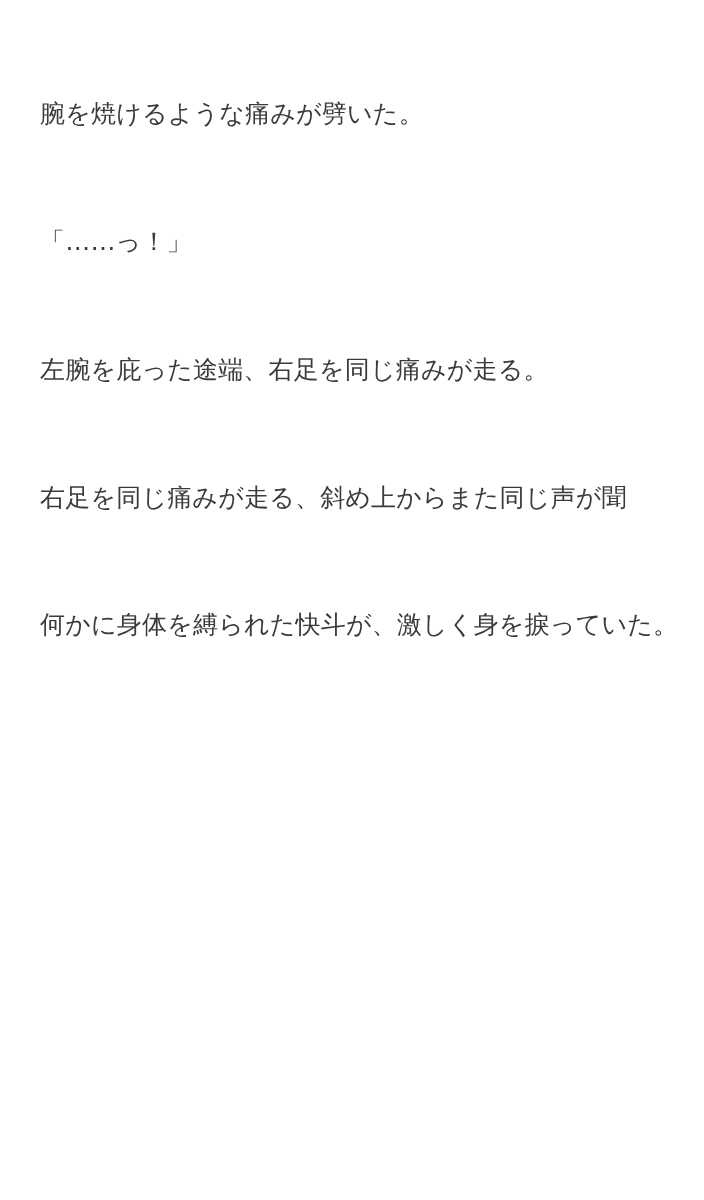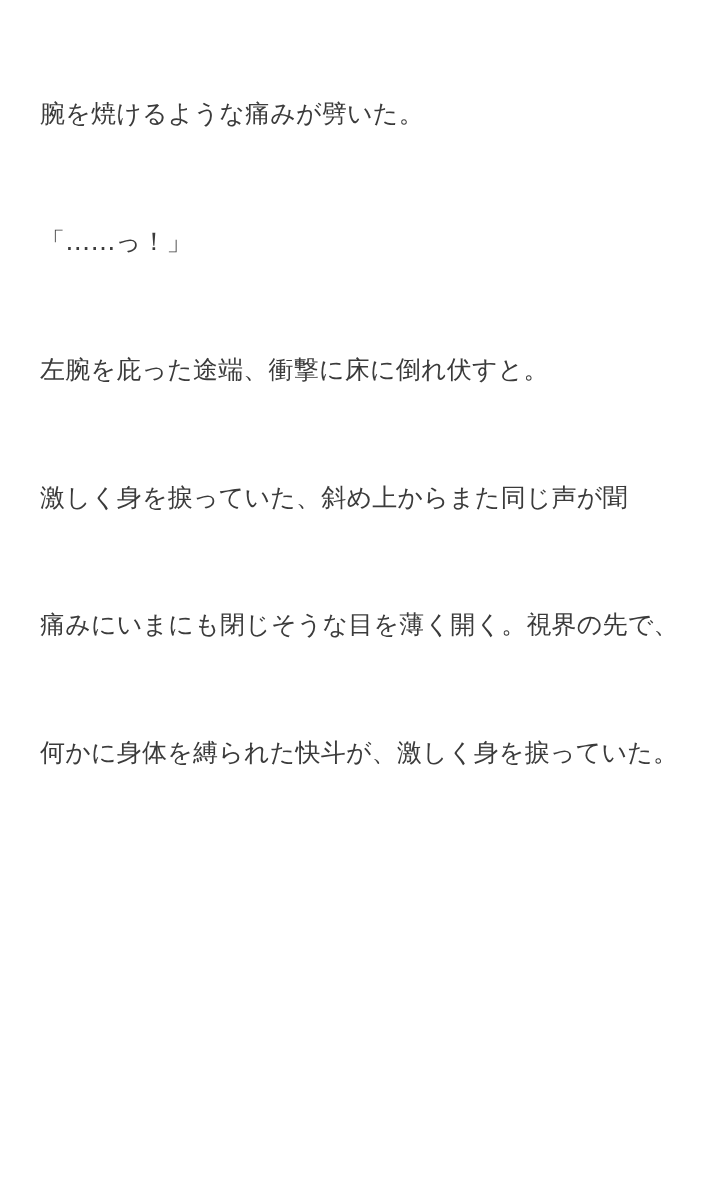--- a/index.html
+++ b/index.html
@@ -42,7 +42,7 @@
   <div class="body-text">
     <span class="line">腕を焼けるような痛みが劈いた。</span>
     <span class="line">「……っ！」</span>
-    <span class="line">左腕を庇った途端、衝撃に床に倒れ伏すと。</span>
+    <span class="line">左腕を庇った途端、右足を同じ痛みが走る。</span>
     <span class="line">激しく身を捩っていた、斜め上からまた同じ声が聞</span>
     <span class="line">痛みにいまにも閉じそうな目を薄く開く。視界の先で、</span>
     <span class="line">何かに身体を縛られた快斗が、激しく身を捩っていた。</span>

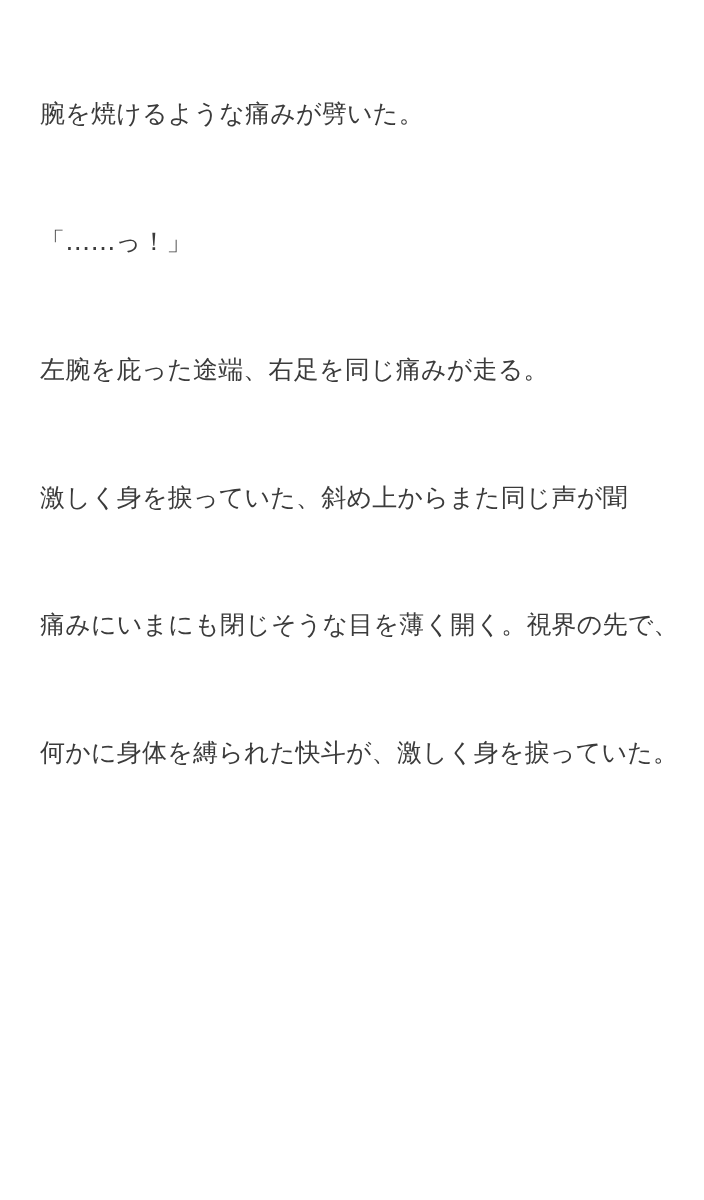--- a/index.html
+++ b/index.html
@@ -43,7 +43,7 @@
     <span class="line">腕を焼けるような痛みが劈いた。</span>
     <span class="line">「……っ！」</span>
     <span class="line">左腕を庇った途端、右足を同じ痛みが走る。</span>
-    <span class="line">激しく身を捩っていた、斜め上からまた同じ声が聞</span>
+    <span class="line">右足を同じ痛みが走る、斜め上からまた同じ声が聞</span>
     <span class="line">痛みにいまにも閉じそうな目を薄く開く。視界の先で、</span>
     <span class="line">何かに身体を縛られた快斗が、激しく身を捩っていた。</span>
     

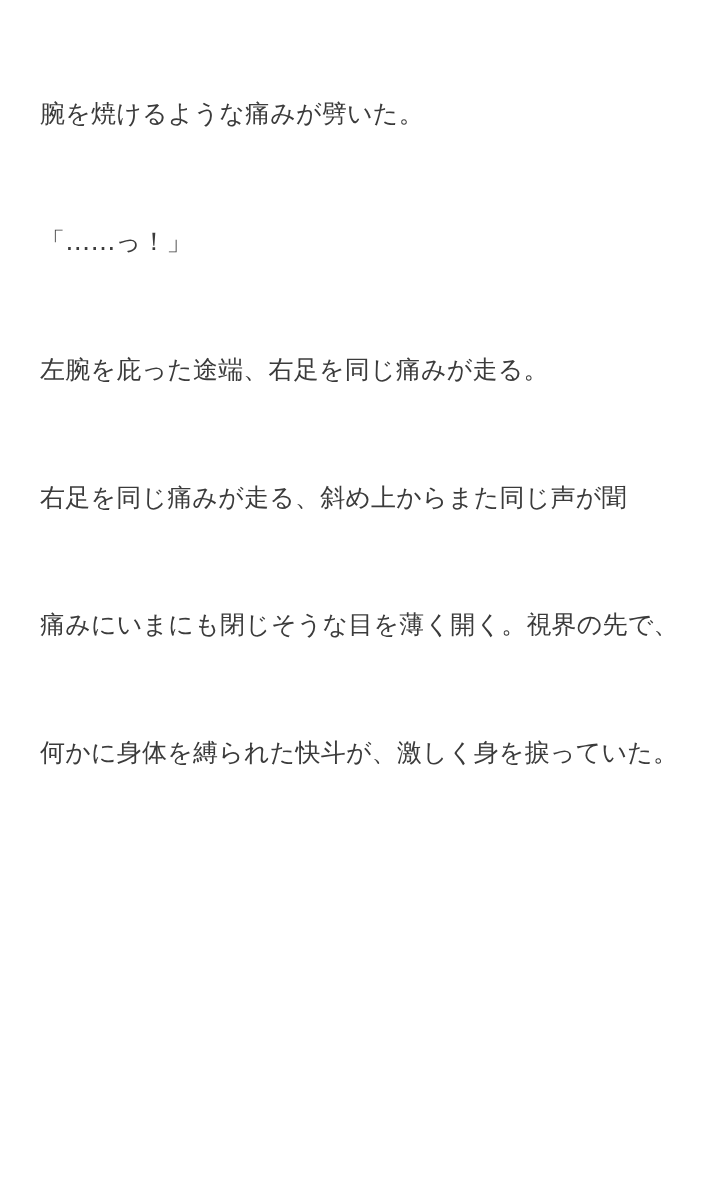--- a/index.html
+++ b/index.html
@@ -44,7 +44,6 @@
     <span class="line">「……っ！」</span>
     <span class="line">左腕を庇った途端、右足を同じ痛みが走る。</span>
     <span class="line">右足を同じ痛みが走る、斜め上からまた同じ声が聞</span>
-    <span class="line">痛みにいまにも閉じそうな目を薄く開く。視界の先で、</span>
     <span class="line">何かに身体を縛られた快斗が、激しく身を捩っていた。</span>
     
     

